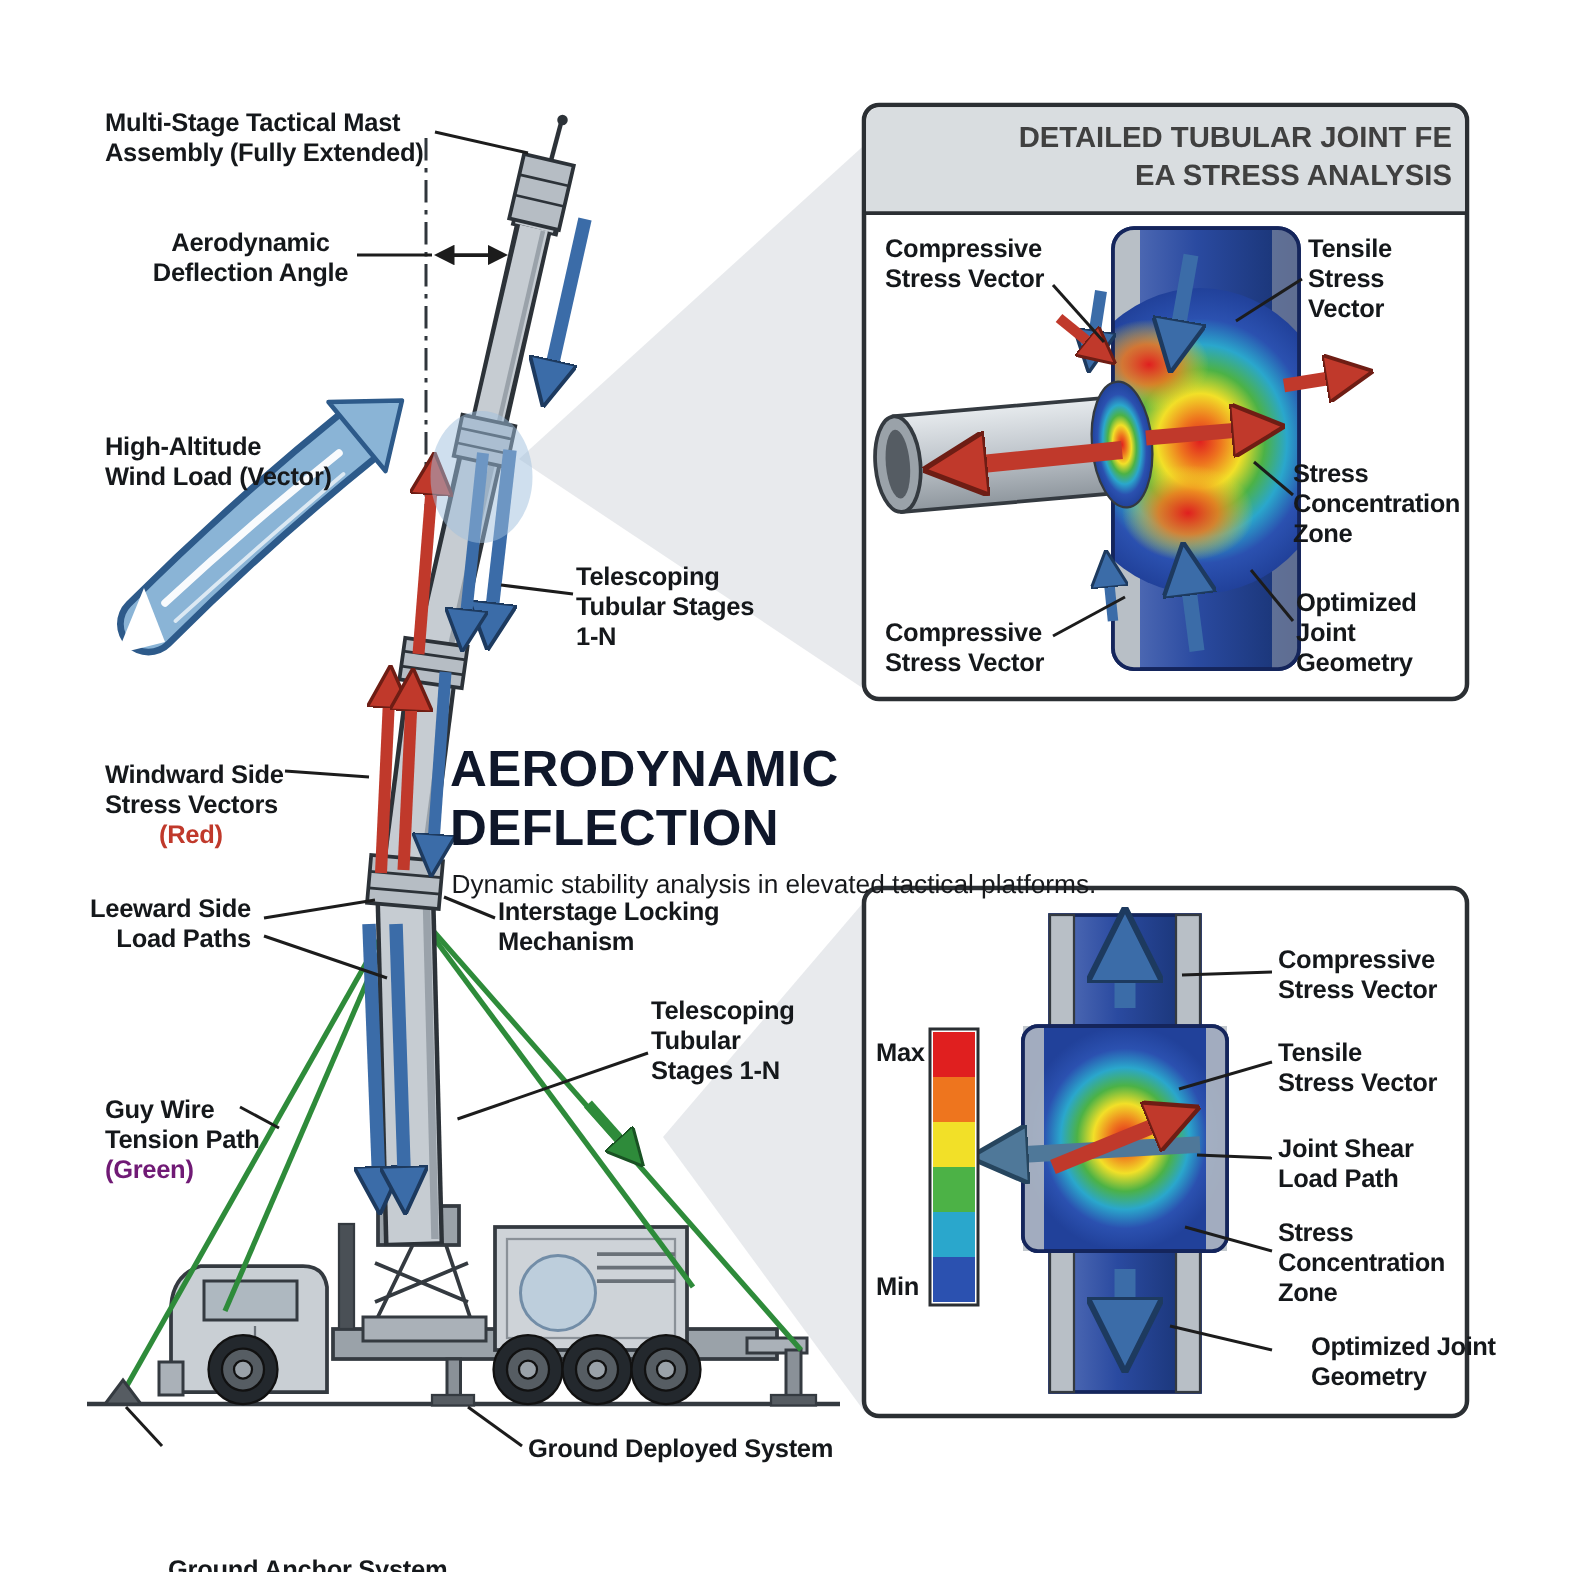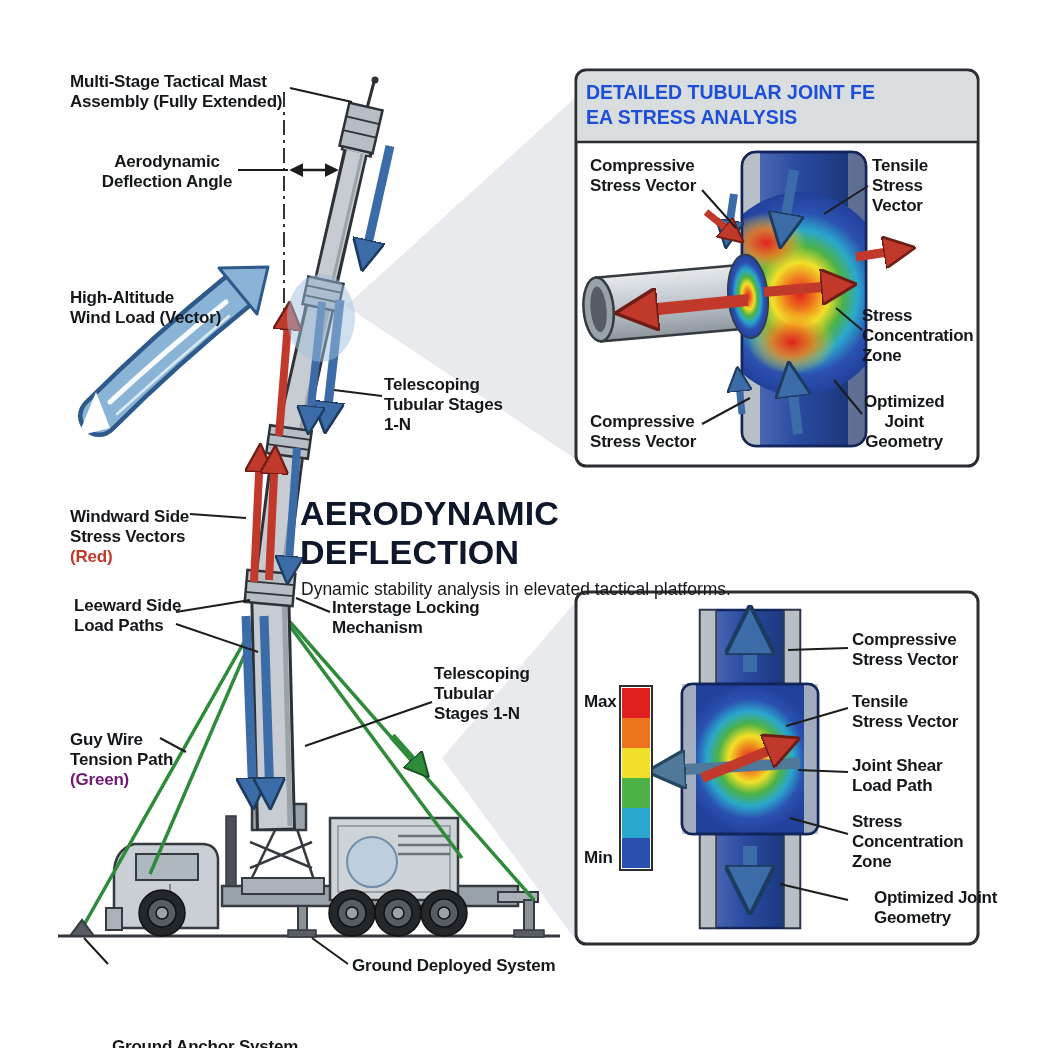--- a/index.html
+++ b/index.html
@@ -21,8 +21,8 @@
   #heading h1 { margin: 0; font-size: 34px; font-weight: 700; letter-spacing: 0.2px; color: #0f172a; }
   #heading p  { margin: 7px 0 0 1px; font-size: 17.5px; font-weight: 400; color: #17191c; }
   .inset-title {
-    position: absolute; left: 586px; top: 80px; width: 382px; text-align: left;
-    font-size: 19.5px; font-weight: 700; line-height: 1.3; white-space: pre-line; color: #1d4ed8;
+    position: absolute; left: 586px; top: 80px; width: 382px; text-align: right;
+    font-size: 19.5px; font-weight: 700; line-height: 1.3; white-space: pre-line; color: #404040;
   }
 </style>
 </head>

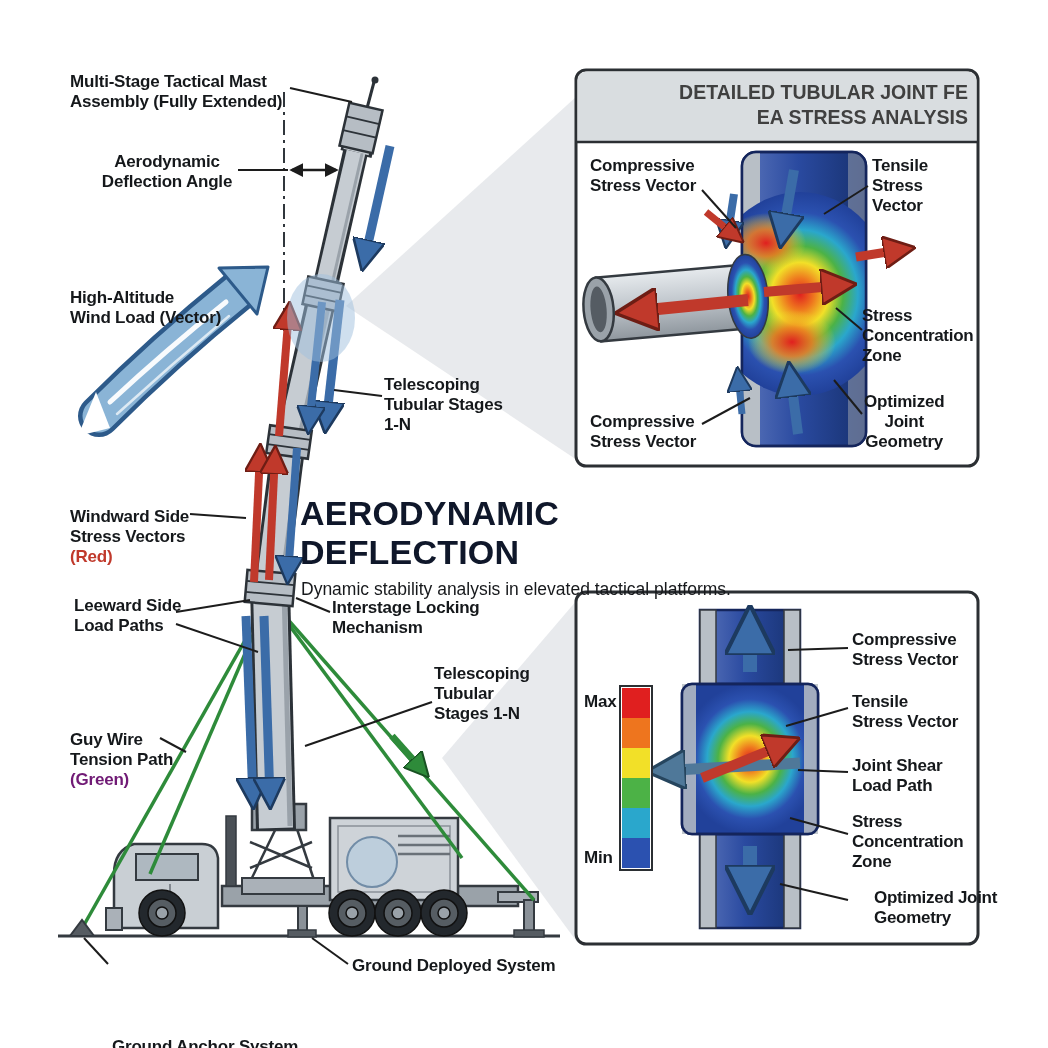--- a/index.html
+++ b/index.html
@@ -350,7 +350,7 @@
   <div class="lbl" style="left:862px; top:306px; letter-spacing:-0.3px;">Stress
 Concentration
 Zone</div>
-  <div class="lbl" style="left:864px; top:392px;text-align:center;">Optimized
+  <div class="lbl" style="left:864px; top:392px;">Optimized
 Joint
 Geometry</div>
   <div class="lbl" style="left:590px; top:412px;">Compressive

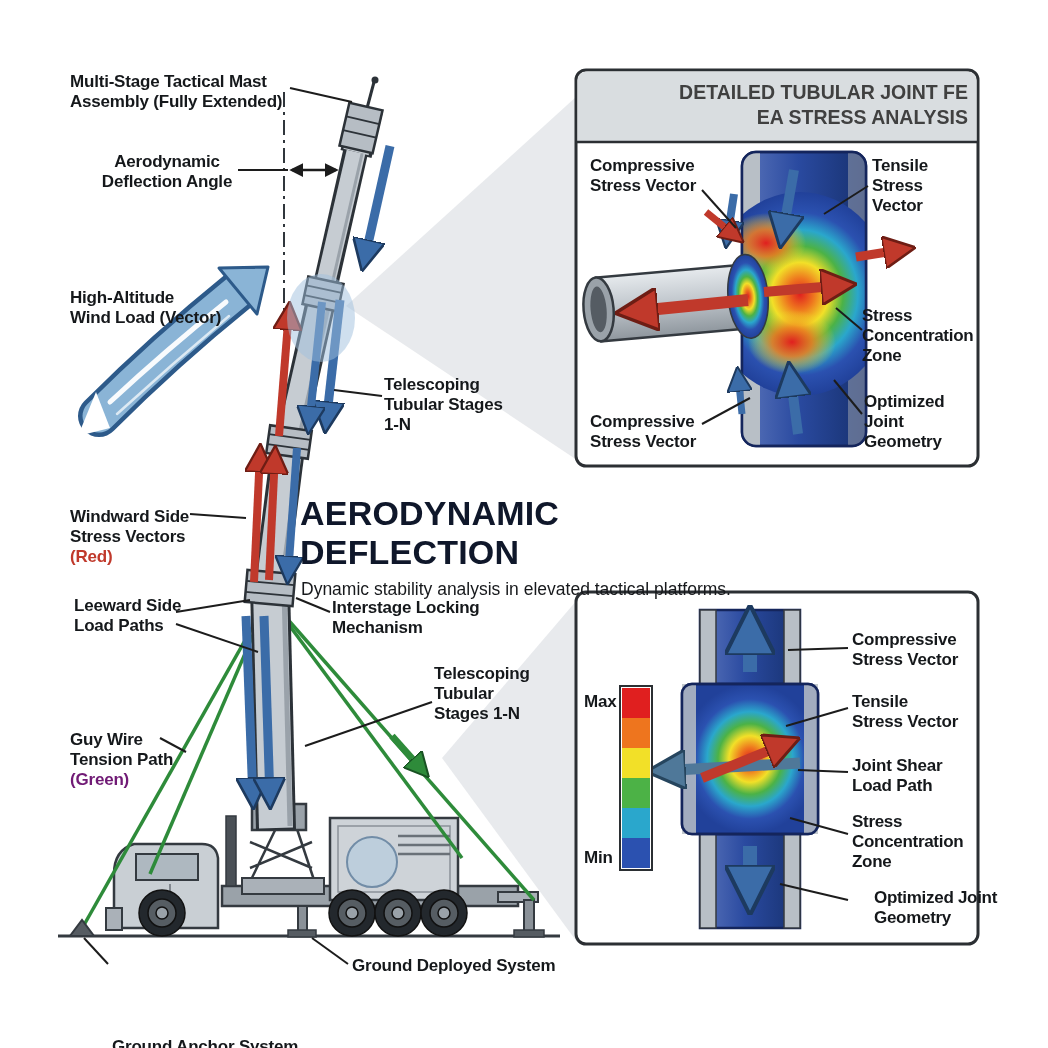--- a/index.html
+++ b/index.html
@@ -15,7 +15,7 @@
     color: #15181b; white-space: pre-line; letter-spacing: -0.2px;
   }
   .center { text-align: center; }
-  .tag-red   { display: block; color: #c0392b; }
+  .tag-red   { display: block; color: #c0392b; margin-left: 36px; }
   .tag-green { display: block; color: #701a75; }
   #heading { position: absolute; left: 300px; top: 494px; width: 480px; }
   #heading h1 { margin: 0; font-size: 34px; font-weight: 700; letter-spacing: 0.2px; color: #0f172a; }

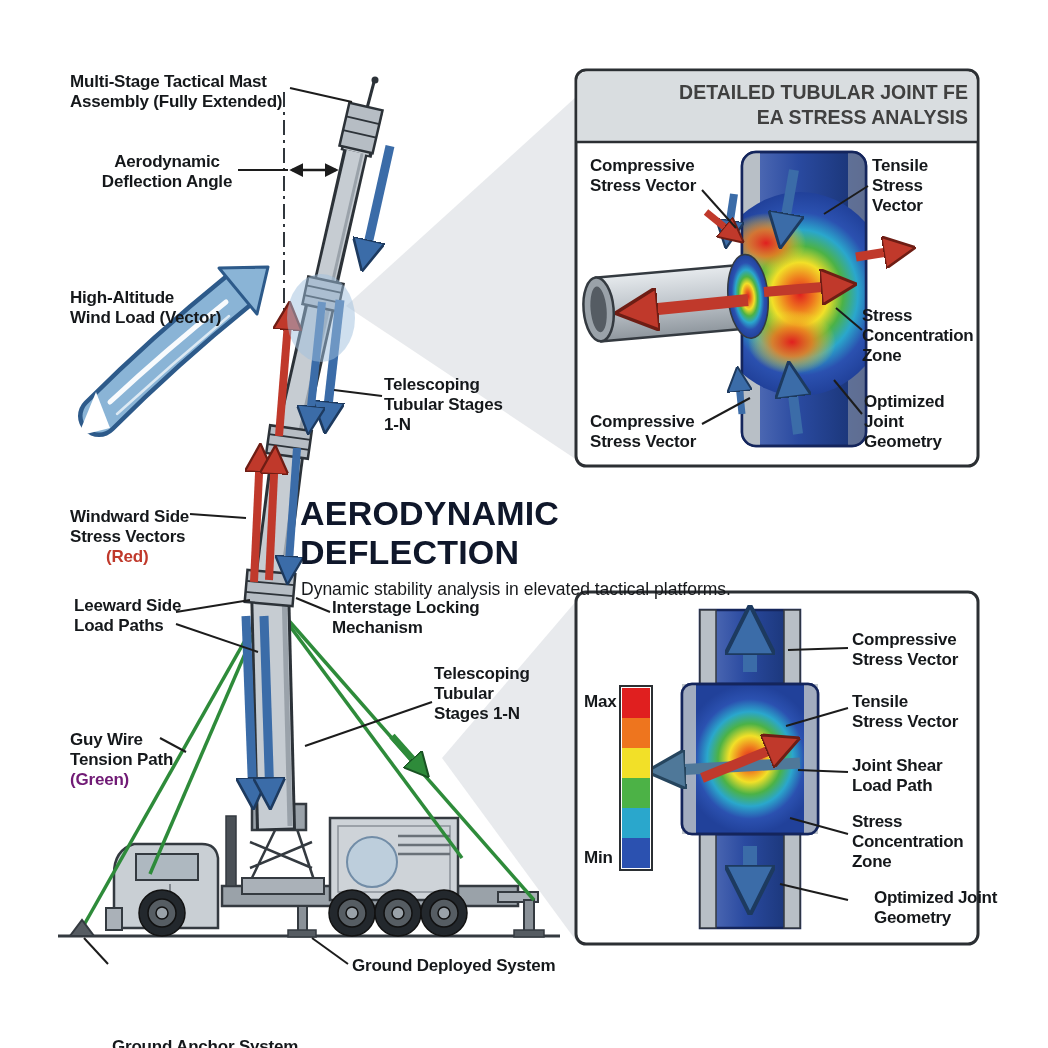--- a/index.html
+++ b/index.html
@@ -318,7 +318,7 @@
     <span class="tag-red">(Red)</span>
   </div>
 
-  <div class="lbl" style="left:74px; top:596px;">Leeward Side
+  <div class="lbl" style="left:60px; top:596px;text-align:right;">Leeward Side
 Load Paths</div>
   <div class="lbl" style="left:332px; top:598px;">Interstage Locking
 Mechanism</div>

